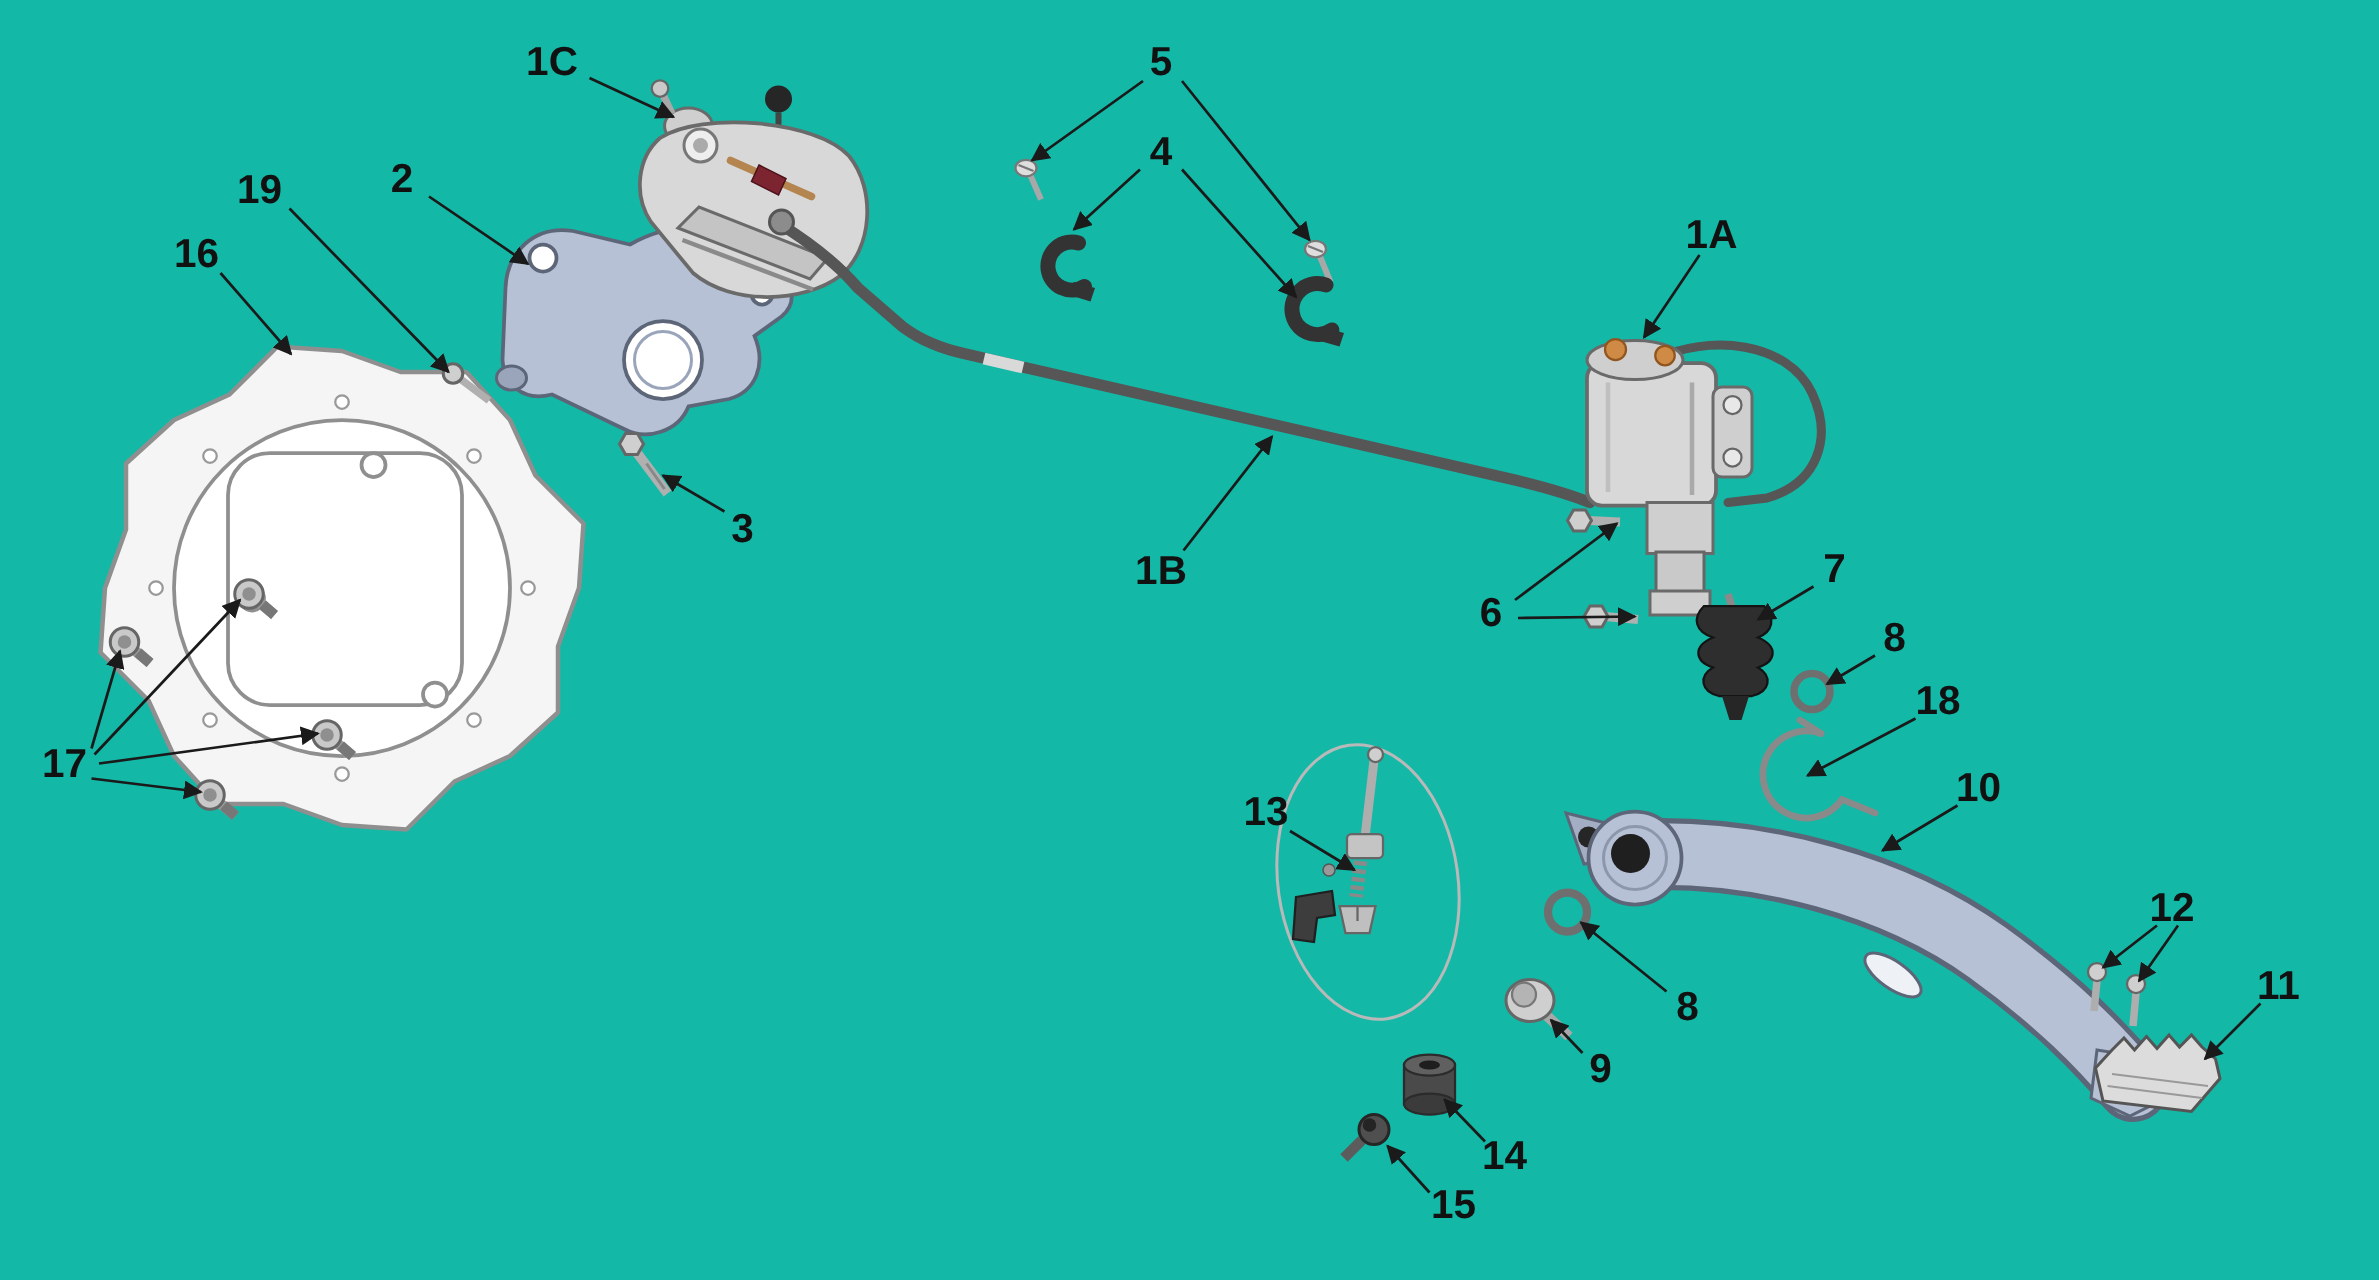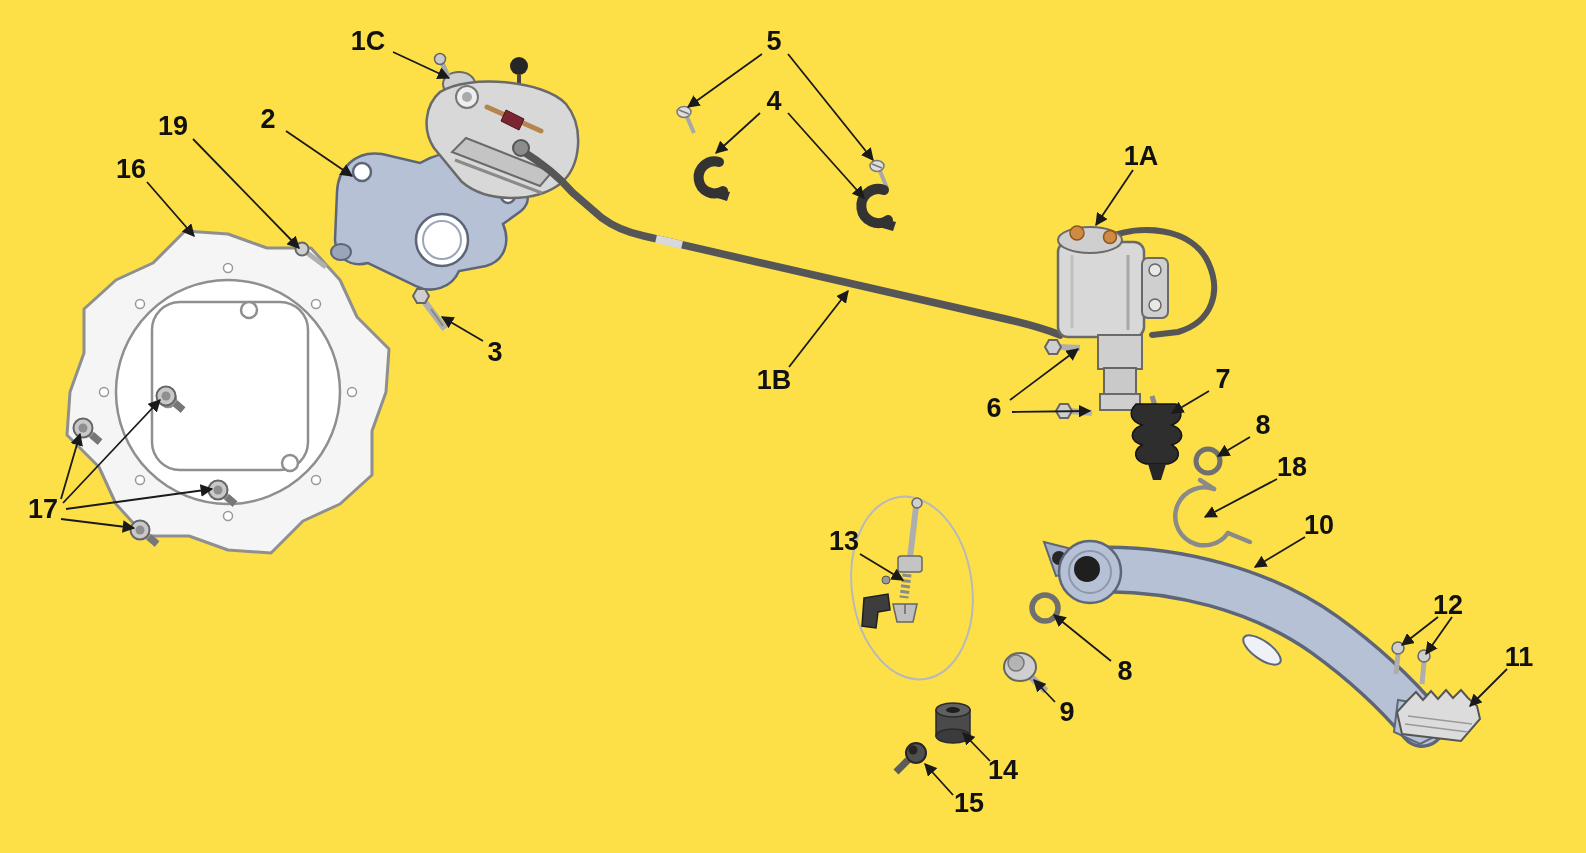--- a/index.html
+++ b/index.html
@@ -4,7 +4,7 @@
 <title>Parts Diagram</title>
 <style>
   html,body{margin:0;padding:0;background:#ffffff;}
-  .canvas{width:1586px;height:853px;background:#fde047;position:relative;font-family:"Liberation Sans",sans-serif;}
+  .canvas{width:1586px;height:853px;background:#14b8a6;position:relative;font-family:"Liberation Sans",sans-serif;}
   svg{display:block;}
   .disc{fill:#f5f5f5;stroke:#8f8f8f;stroke-width:3;stroke-linejoin:round;}
   .discline{fill:#ffffff;stroke:#8f8f8f;stroke-width:2.5;}

